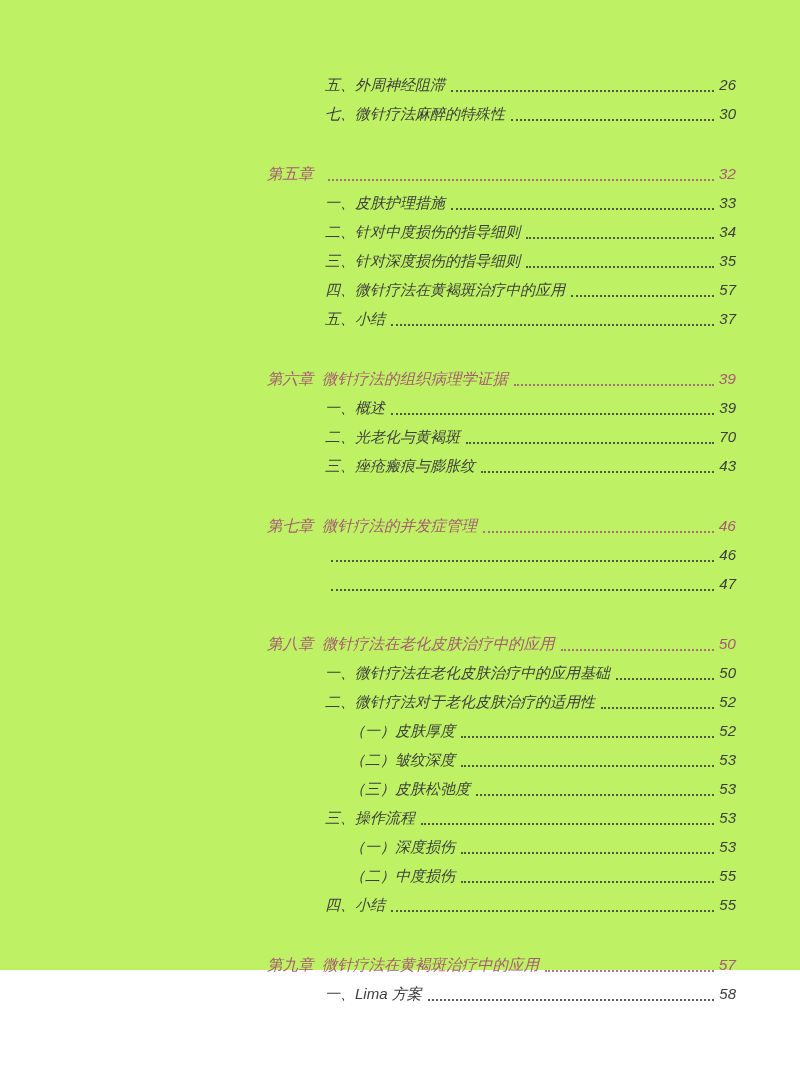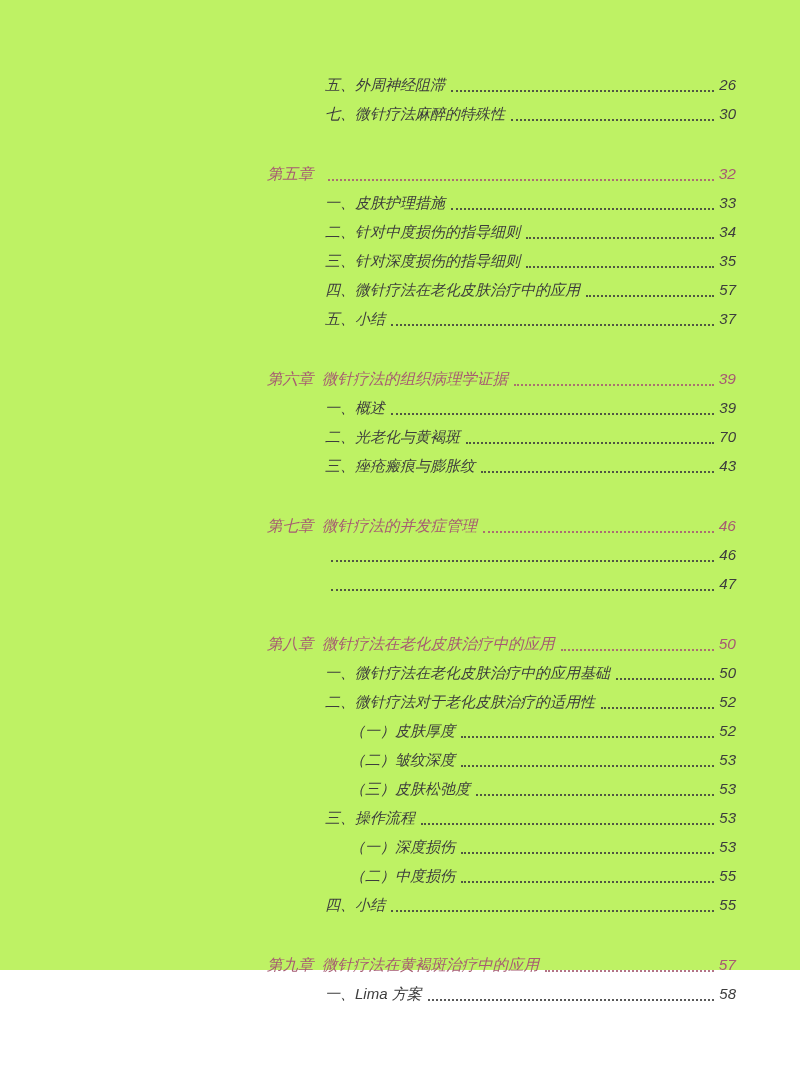--- a/index.html
+++ b/index.html
@@ -109,7 +109,7 @@
   </div>
 
   <div class="row item level-1">
-    <span class="t">四、微针疗法在老化皮肤治疗中的应用</span>
+    <span class="t">四、微针疗法在黄褐斑治疗中的应用</span>
     <span class="leader"></span>
     <span class="pg">57</span>
   </div>

